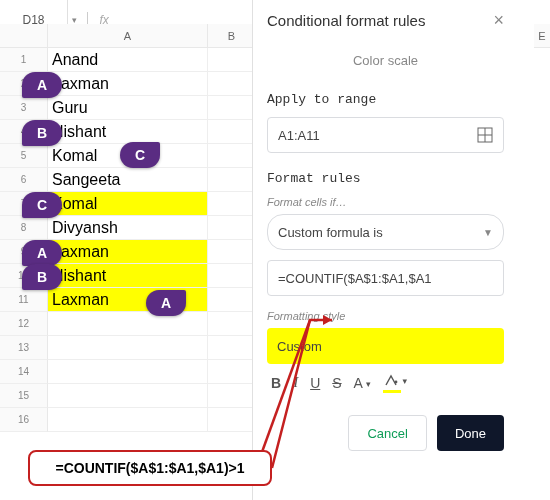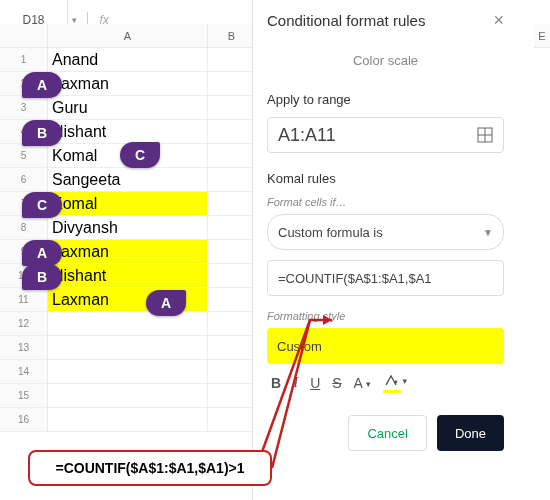--- a/index.html
+++ b/index.html
@@ -31,7 +31,7 @@
   .tabs { display:flex; margin-bottom:18px; }
   .tab { flex:1; text-align:center; font-size:13px; color:#888; padding:6px 0; }
   .tab.active { color:#0f9d58; border-bottom:2px solid #0f9d58; font-weight:500; }
-  .section-label { font-size:13px; font-weight:500; color:#333; margin: 6px 0 10px 0; }
+  .section-label { font-size:13px; font-weight:500; color:#333; margin: 6px 0 10px 0; font-family: Liberation Mono, monospace; }
   .range-box { border:1px solid #dadce0; border-radius:4px; height:36px; display:flex; align-items:center; padding:0 10px; font-size:18px; color:#444; justify-content:space-between; margin-bottom:18px; }
   .gridicon svg { display:block; }
   .sublabel { font-size:11px; color:#888; margin-bottom:6px;font-style:italic; }

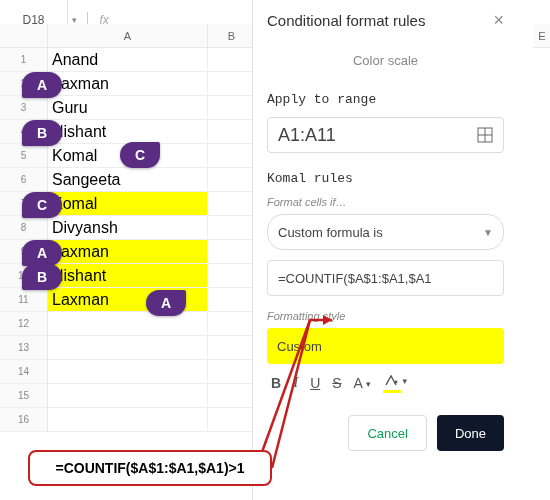--- a/index.html
+++ b/index.html
@@ -32,7 +32,7 @@
   .tab { flex:1; text-align:center; font-size:13px; color:#888; padding:6px 0; }
   .tab.active { color:#0f9d58; border-bottom:2px solid #0f9d58; font-weight:500; }
   .section-label { font-size:13px; font-weight:500; color:#333; margin: 6px 0 10px 0; font-family: Liberation Mono, monospace; }
-  .range-box { border:1px solid #dadce0; border-radius:4px; height:36px; display:flex; align-items:center; padding:0 10px; font-size:18px; color:#444; justify-content:space-between; margin-bottom:18px; }
+  .range-box { border:1px solid #dadce0; border-radius:4px; height:36px; display:flex; align-items:center; padding:0 10px; font-size:13px; color:#444; justify-content:space-between; margin-bottom:18px; }
   .gridicon svg { display:block; }
   .sublabel { font-size:11px; color:#888; margin-bottom:6px;font-style:italic; }
   .select-box { border:1px solid #dadce0; border-radius:16px; height:36px; display:flex; align-items:center; padding:0 10px; font-size:13px; color:#444; justify-content:space-between; margin-bottom:10px; }

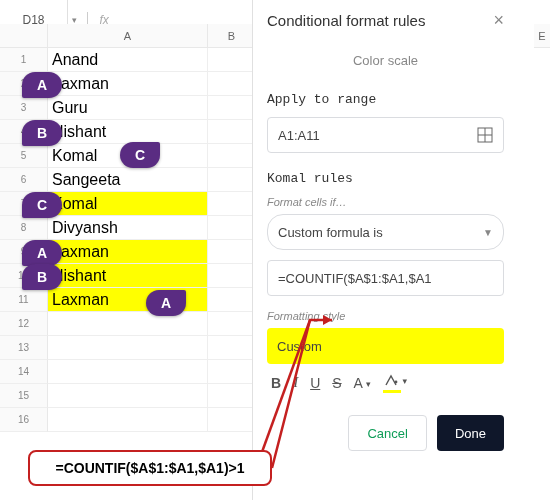--- a/index.html
+++ b/index.html
@@ -181,7 +181,7 @@
         </svg>
     </span>
   </div>
-  <div class="section-label">Komal rules</div>
+  <div class="section-label">Format rules</div>
   <div class="sublabel">Format cells if…</div>
   <div class="select-box">
     <span>Custom formula is</span>

